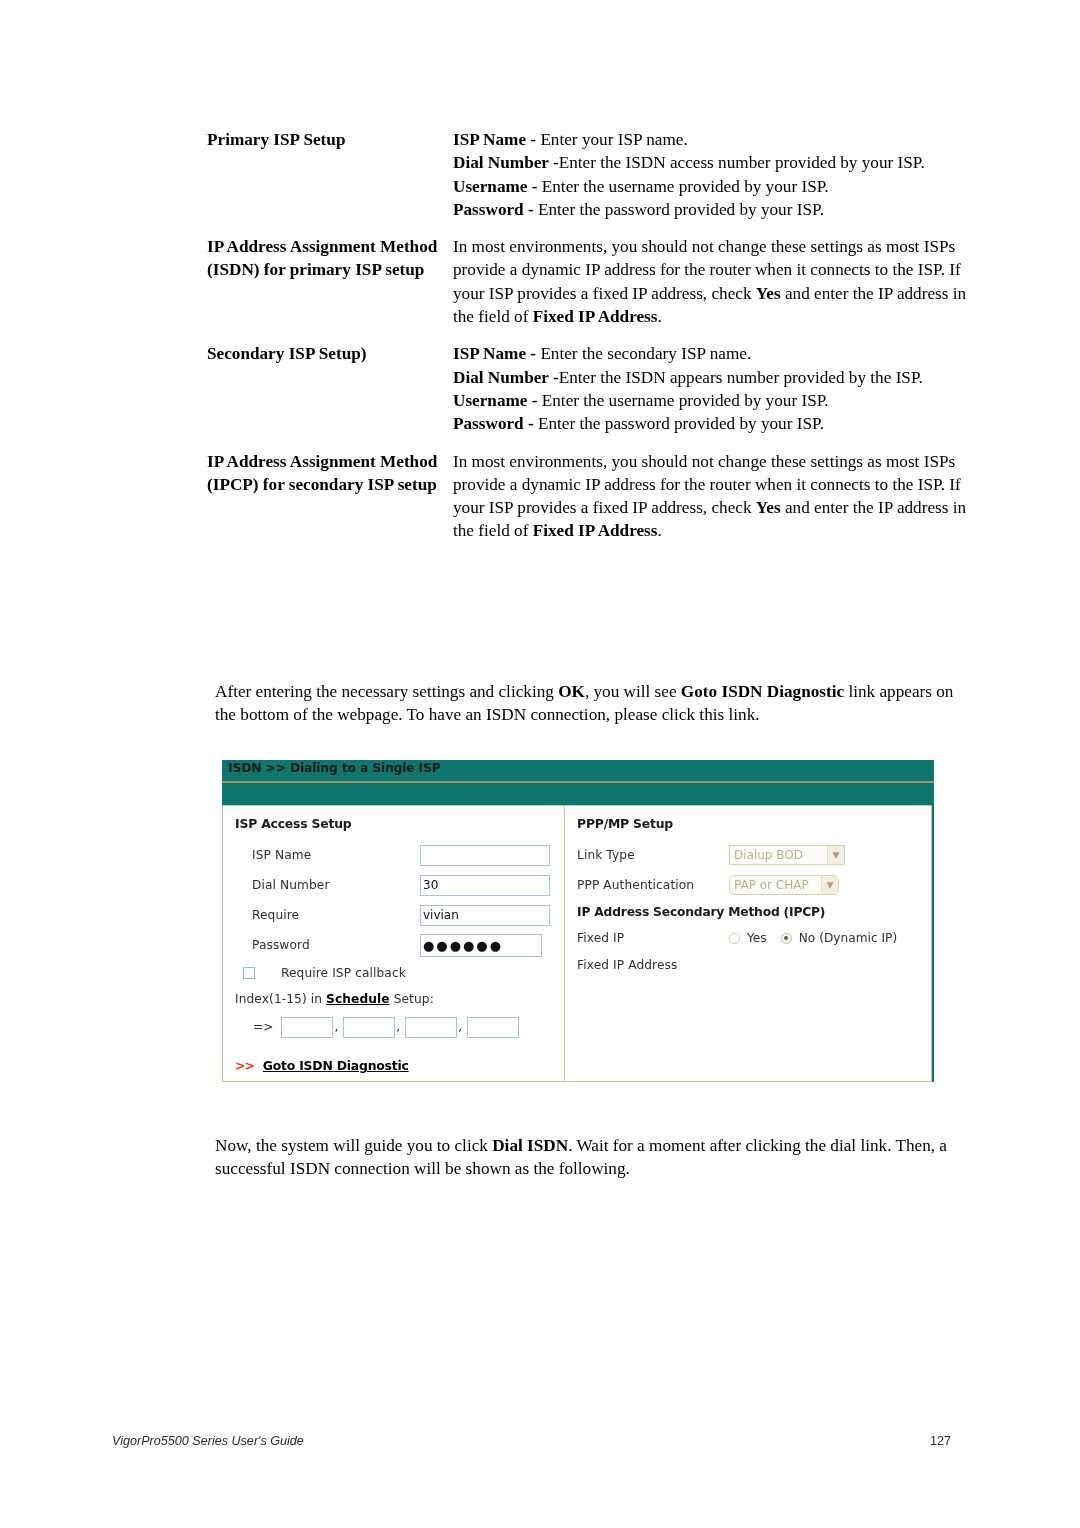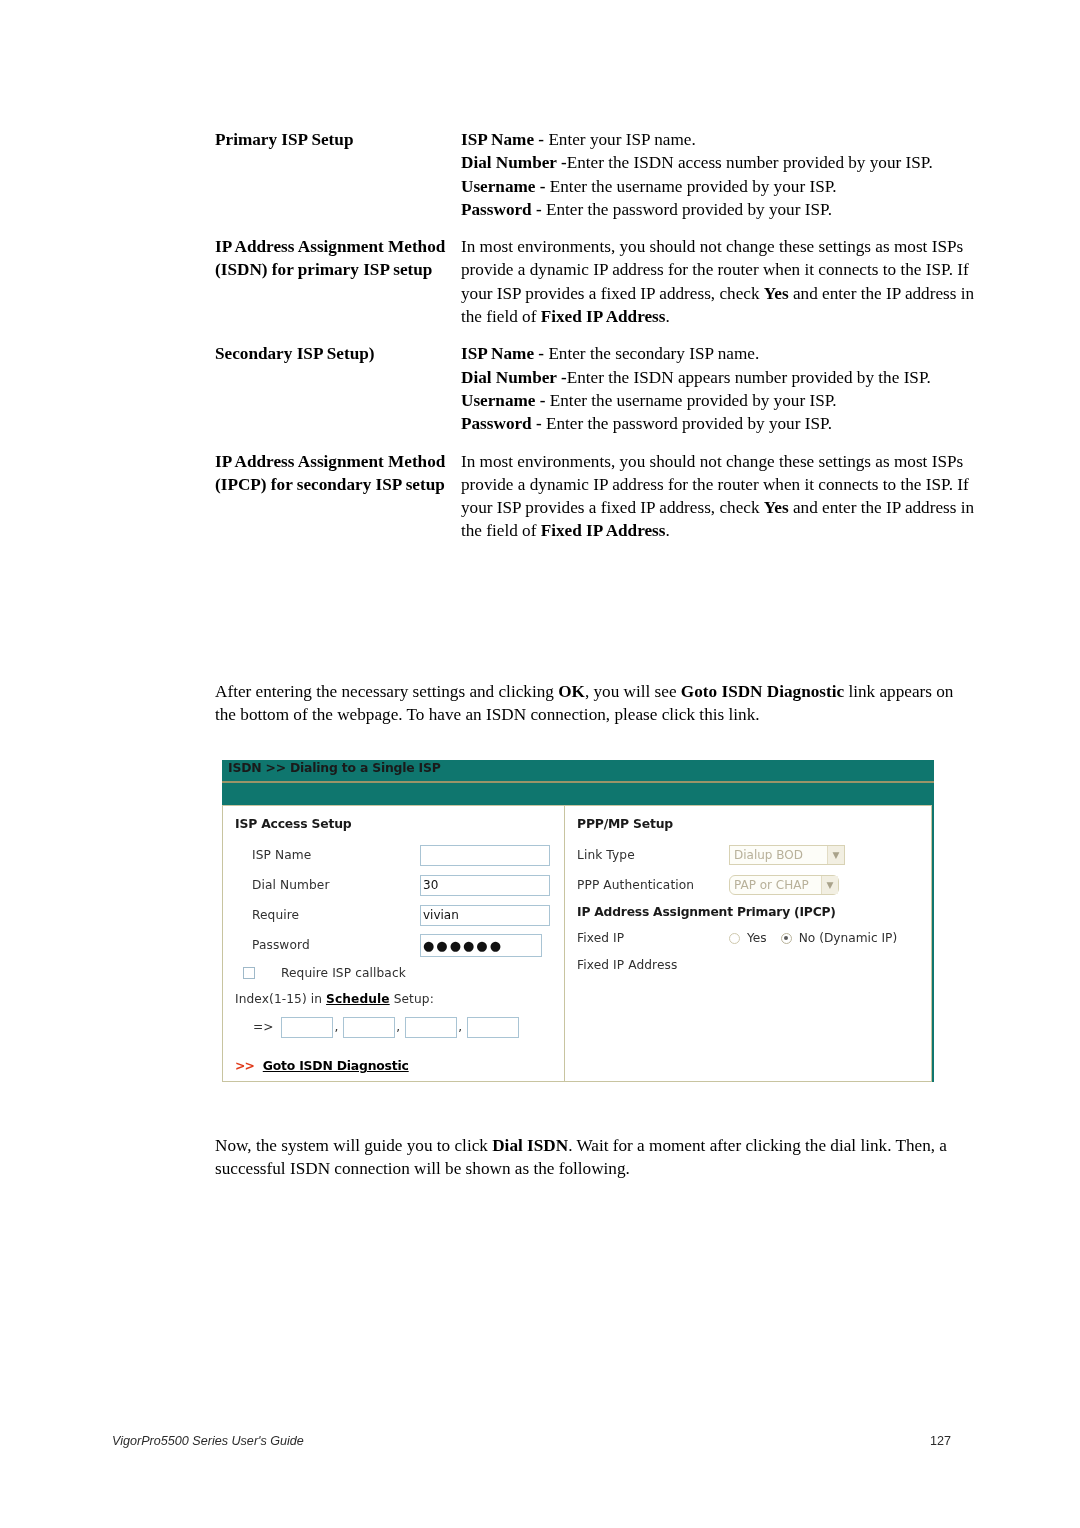--- a/index.html
+++ b/index.html
@@ -19,7 +19,7 @@
   
   .deflist {
     position: absolute;
-    left: 215px;
+    left: 207px;
     top: 128px;
     width: 760px;
   }

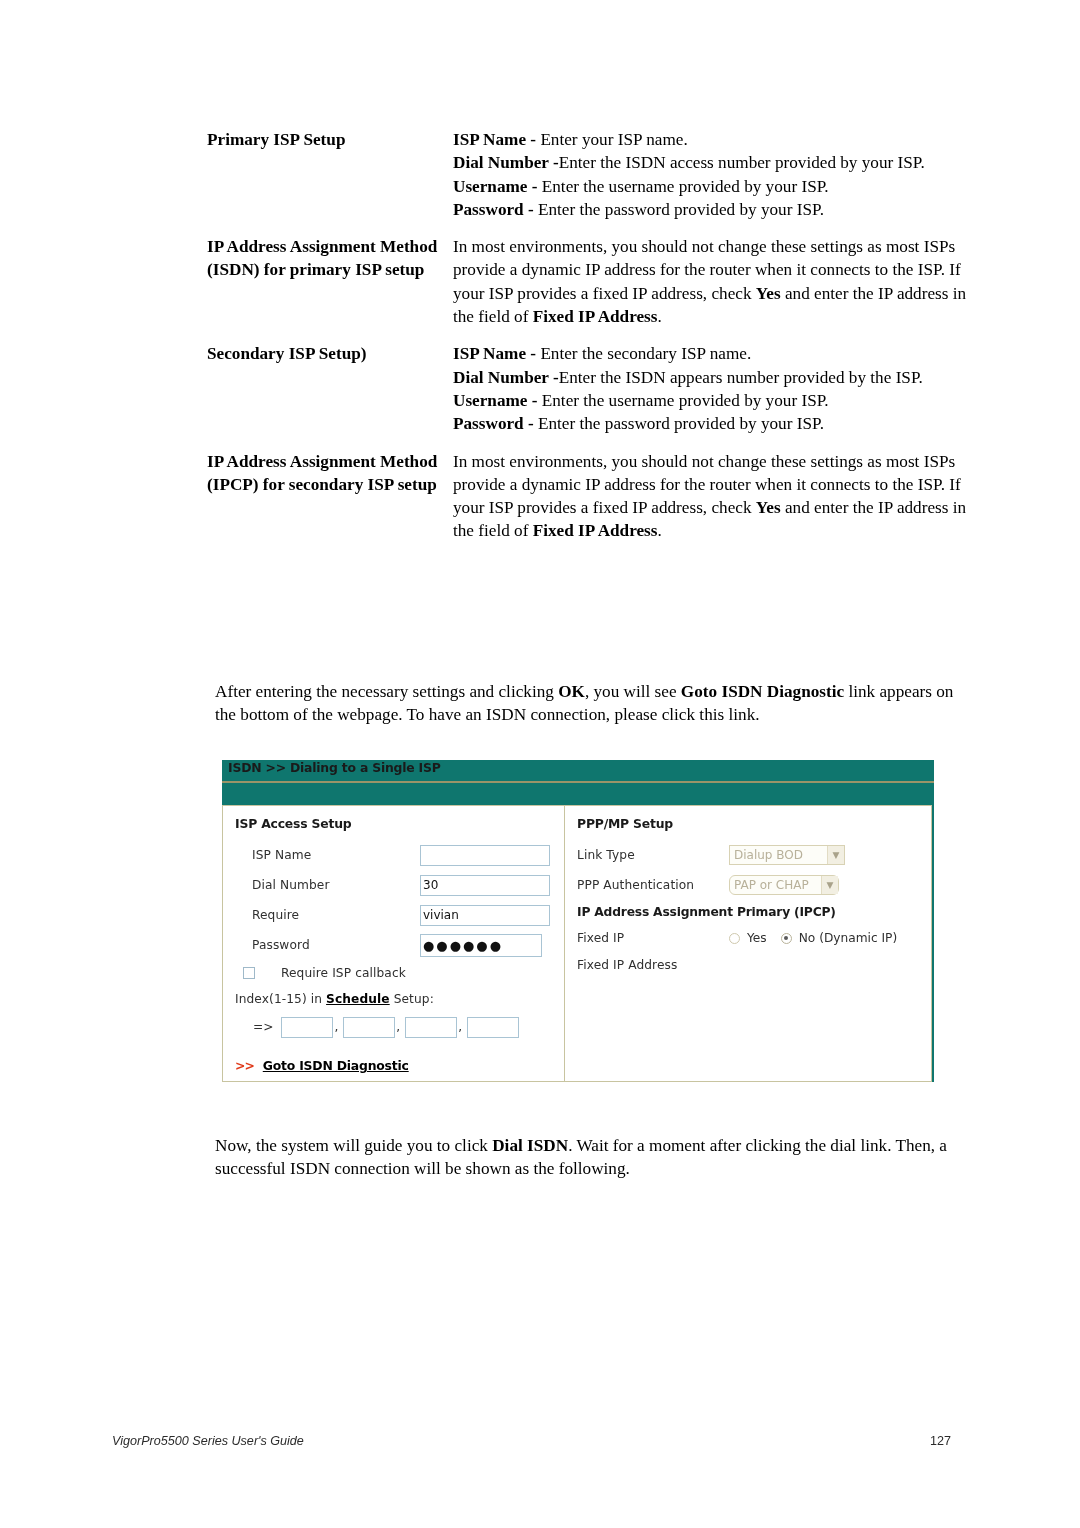--- a/index.html
+++ b/index.html
@@ -416,7 +416,7 @@
       </div>
 
 
-      <div class="subhead">IP Address Assignment Primary (IPCP)</div>
+      <div class="subhead">IP Address Secondary Method (IPCP)</div>
 
       <div class="radiorow">
         <div class="flabel">Fixed IP</div>

